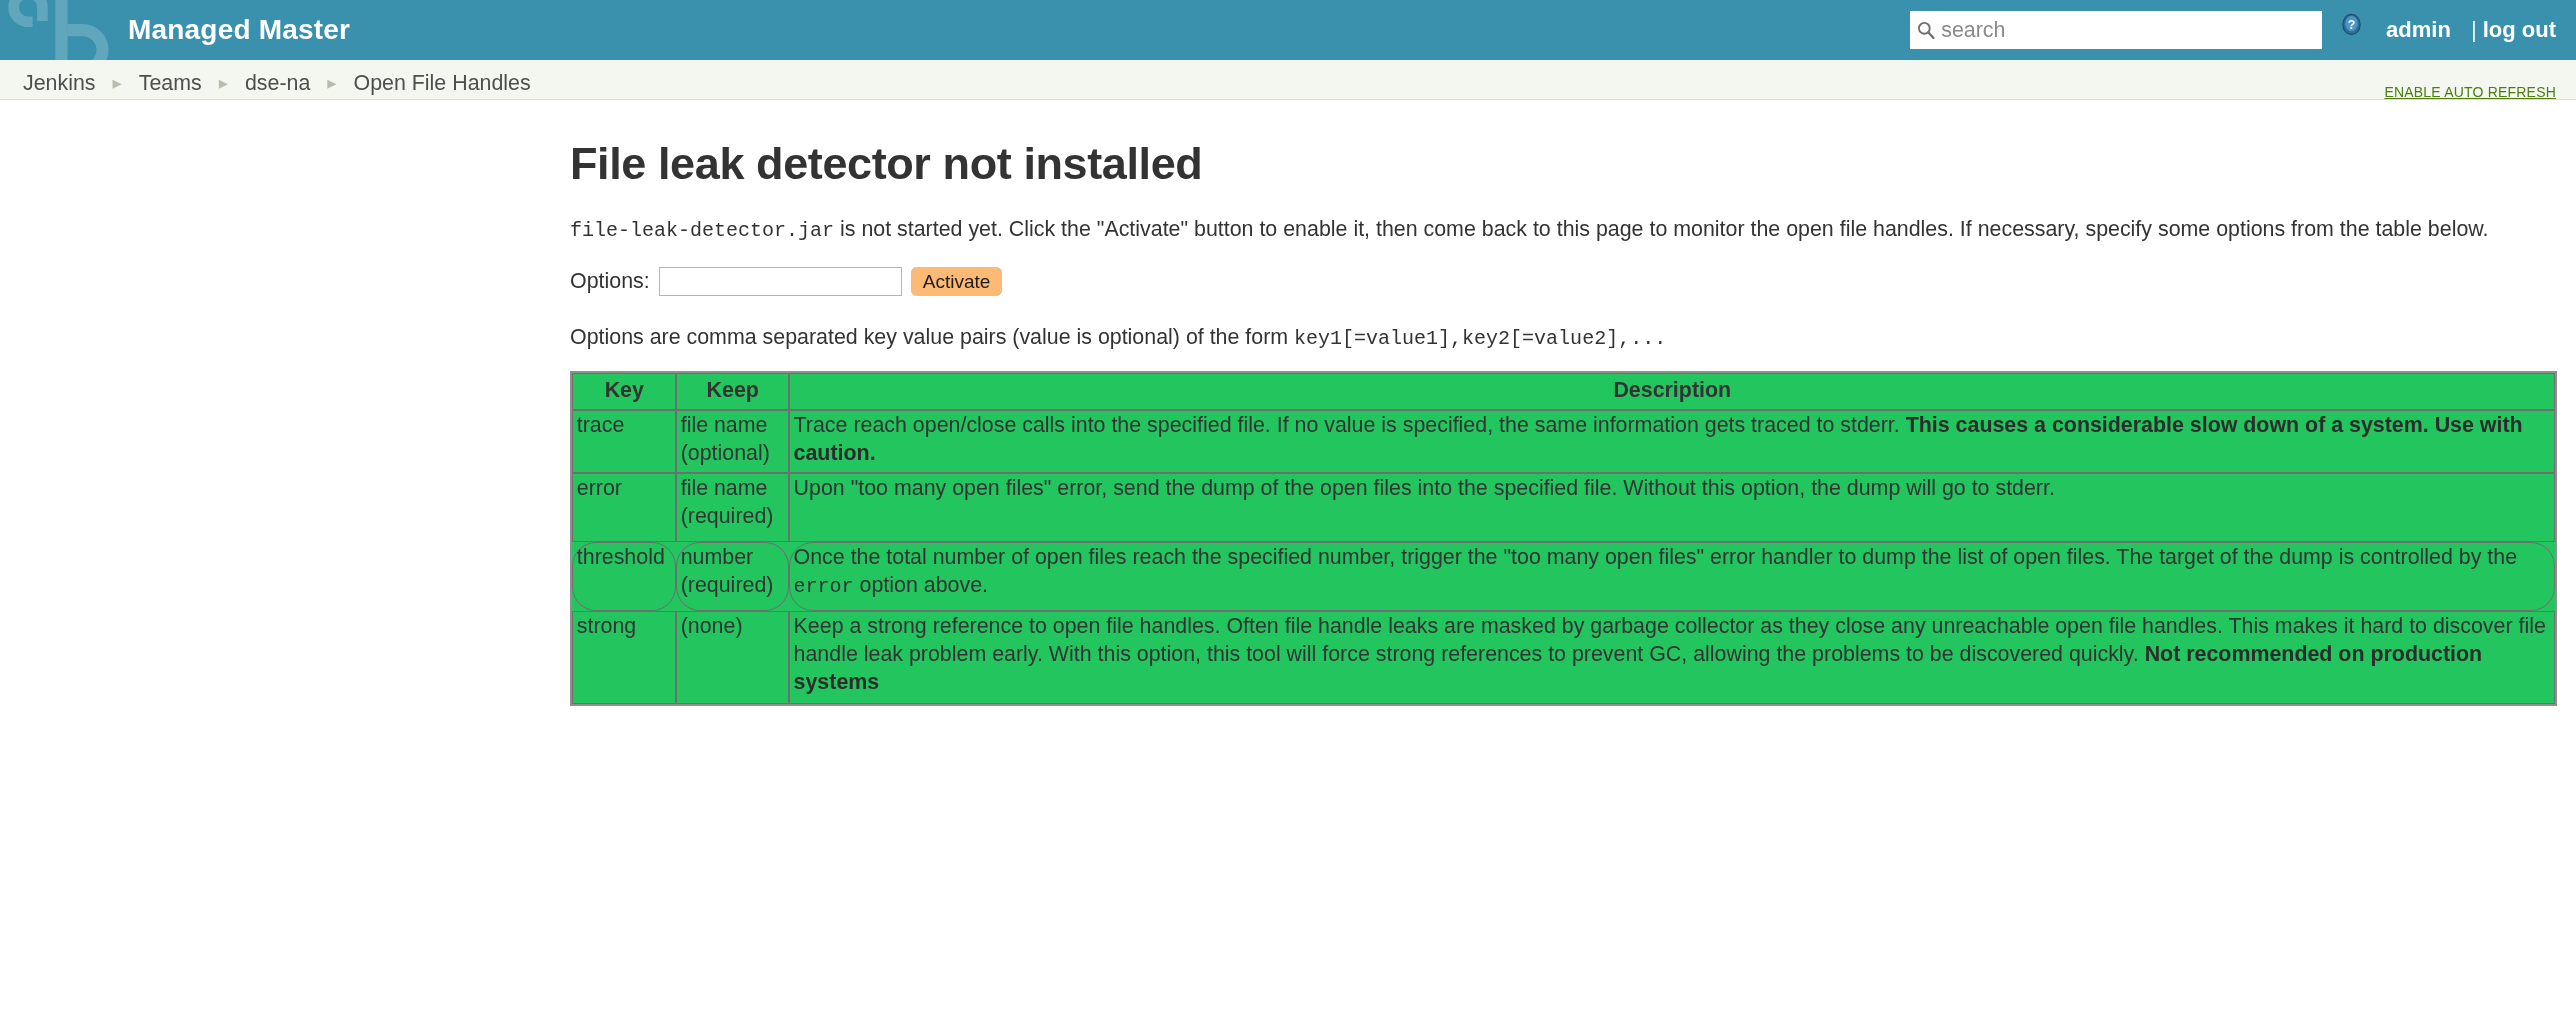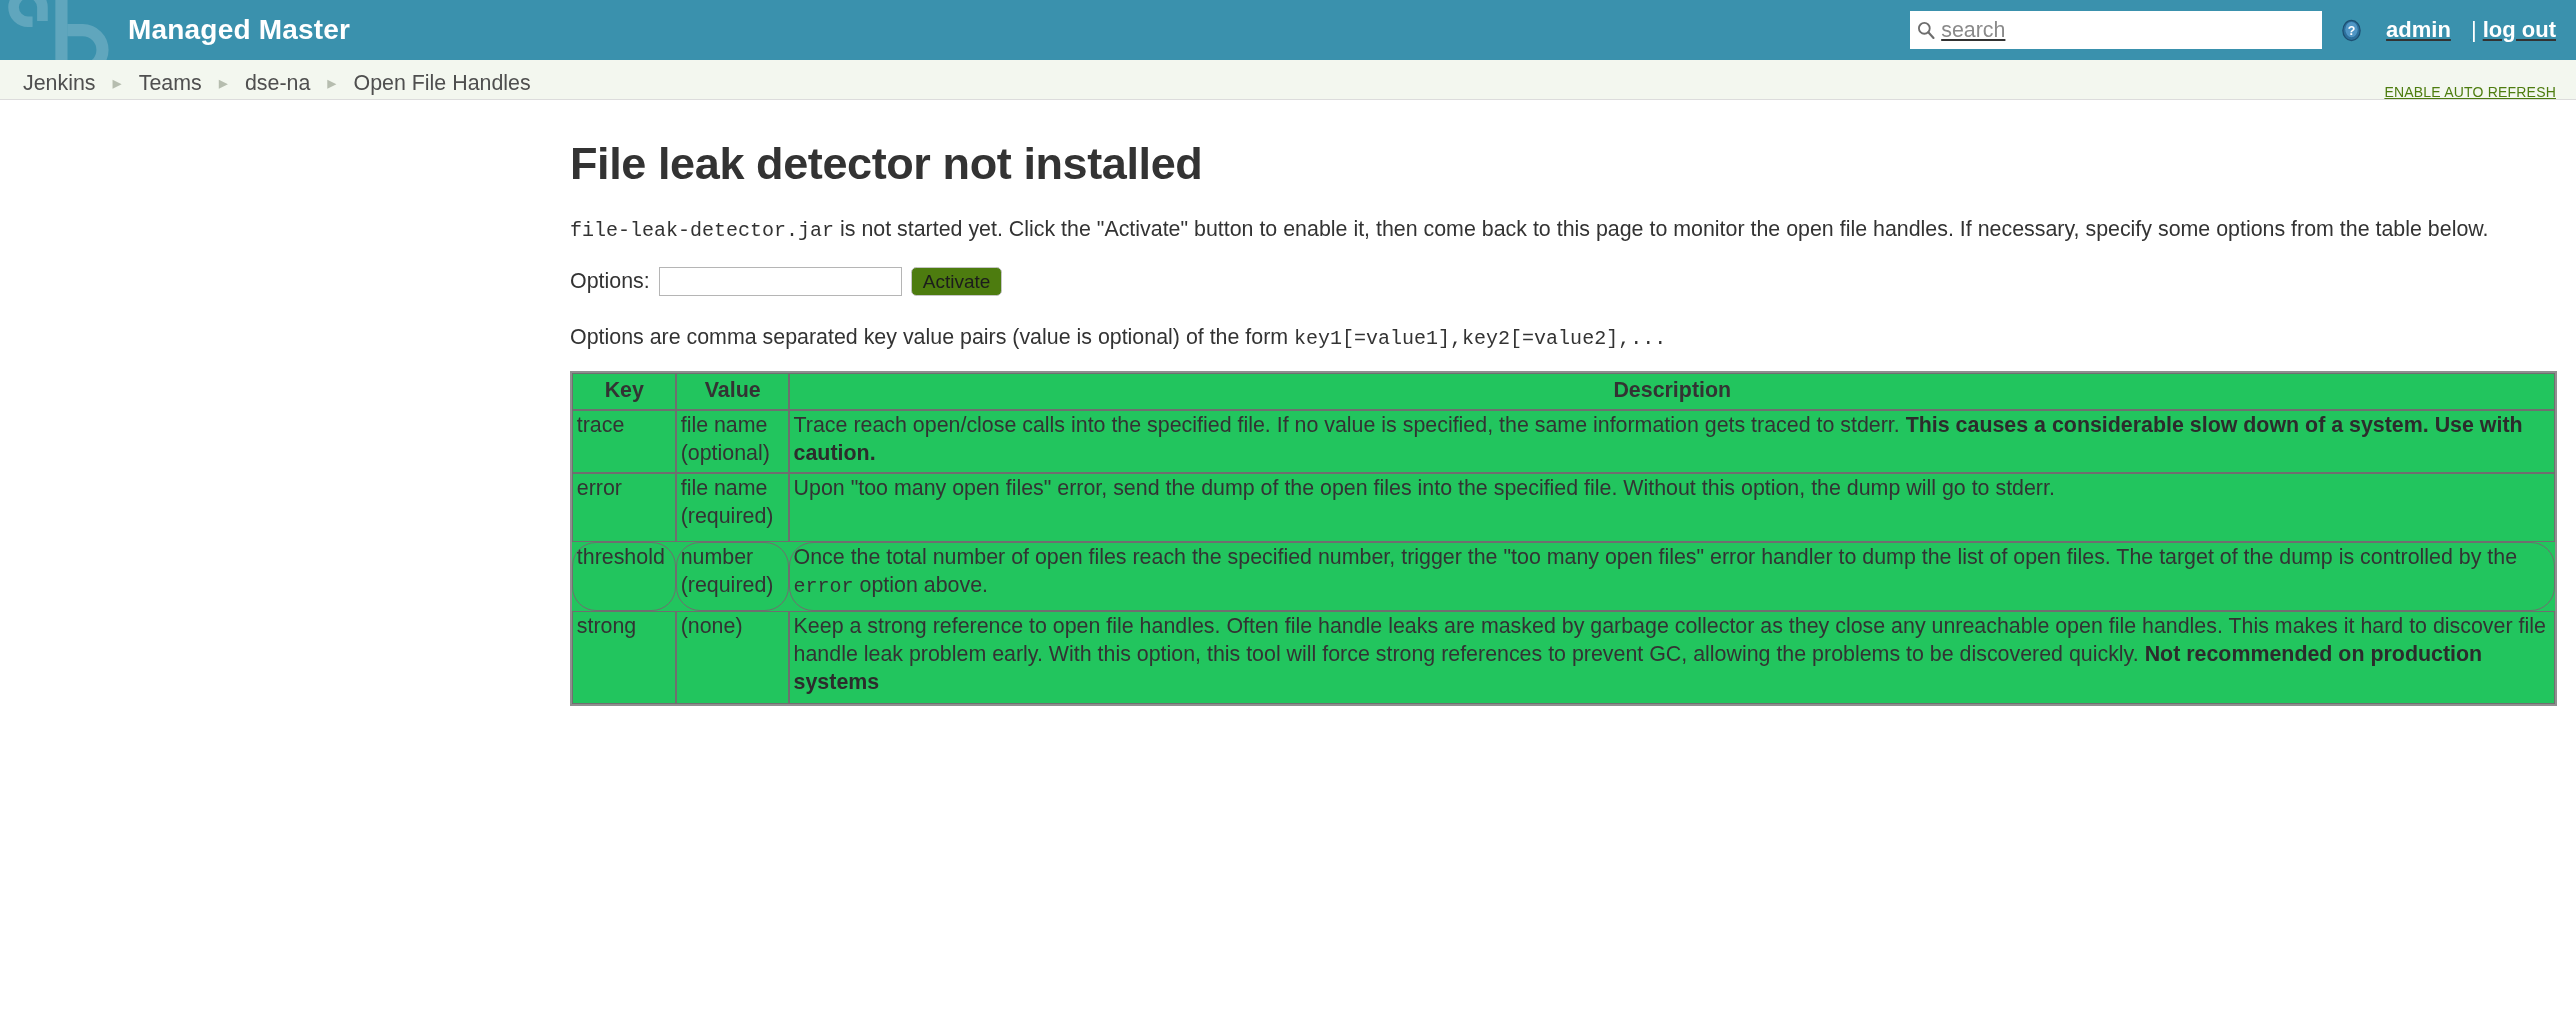--- a/index.html
+++ b/index.html
@@ -46,9 +46,7 @@
   .header-right {
     margin-left: auto;
     display: flex;
-    align-items: center;
     padding-right: 20px;
-    text-decoration: underline;
   }
   .search-box {
     width: 412px;

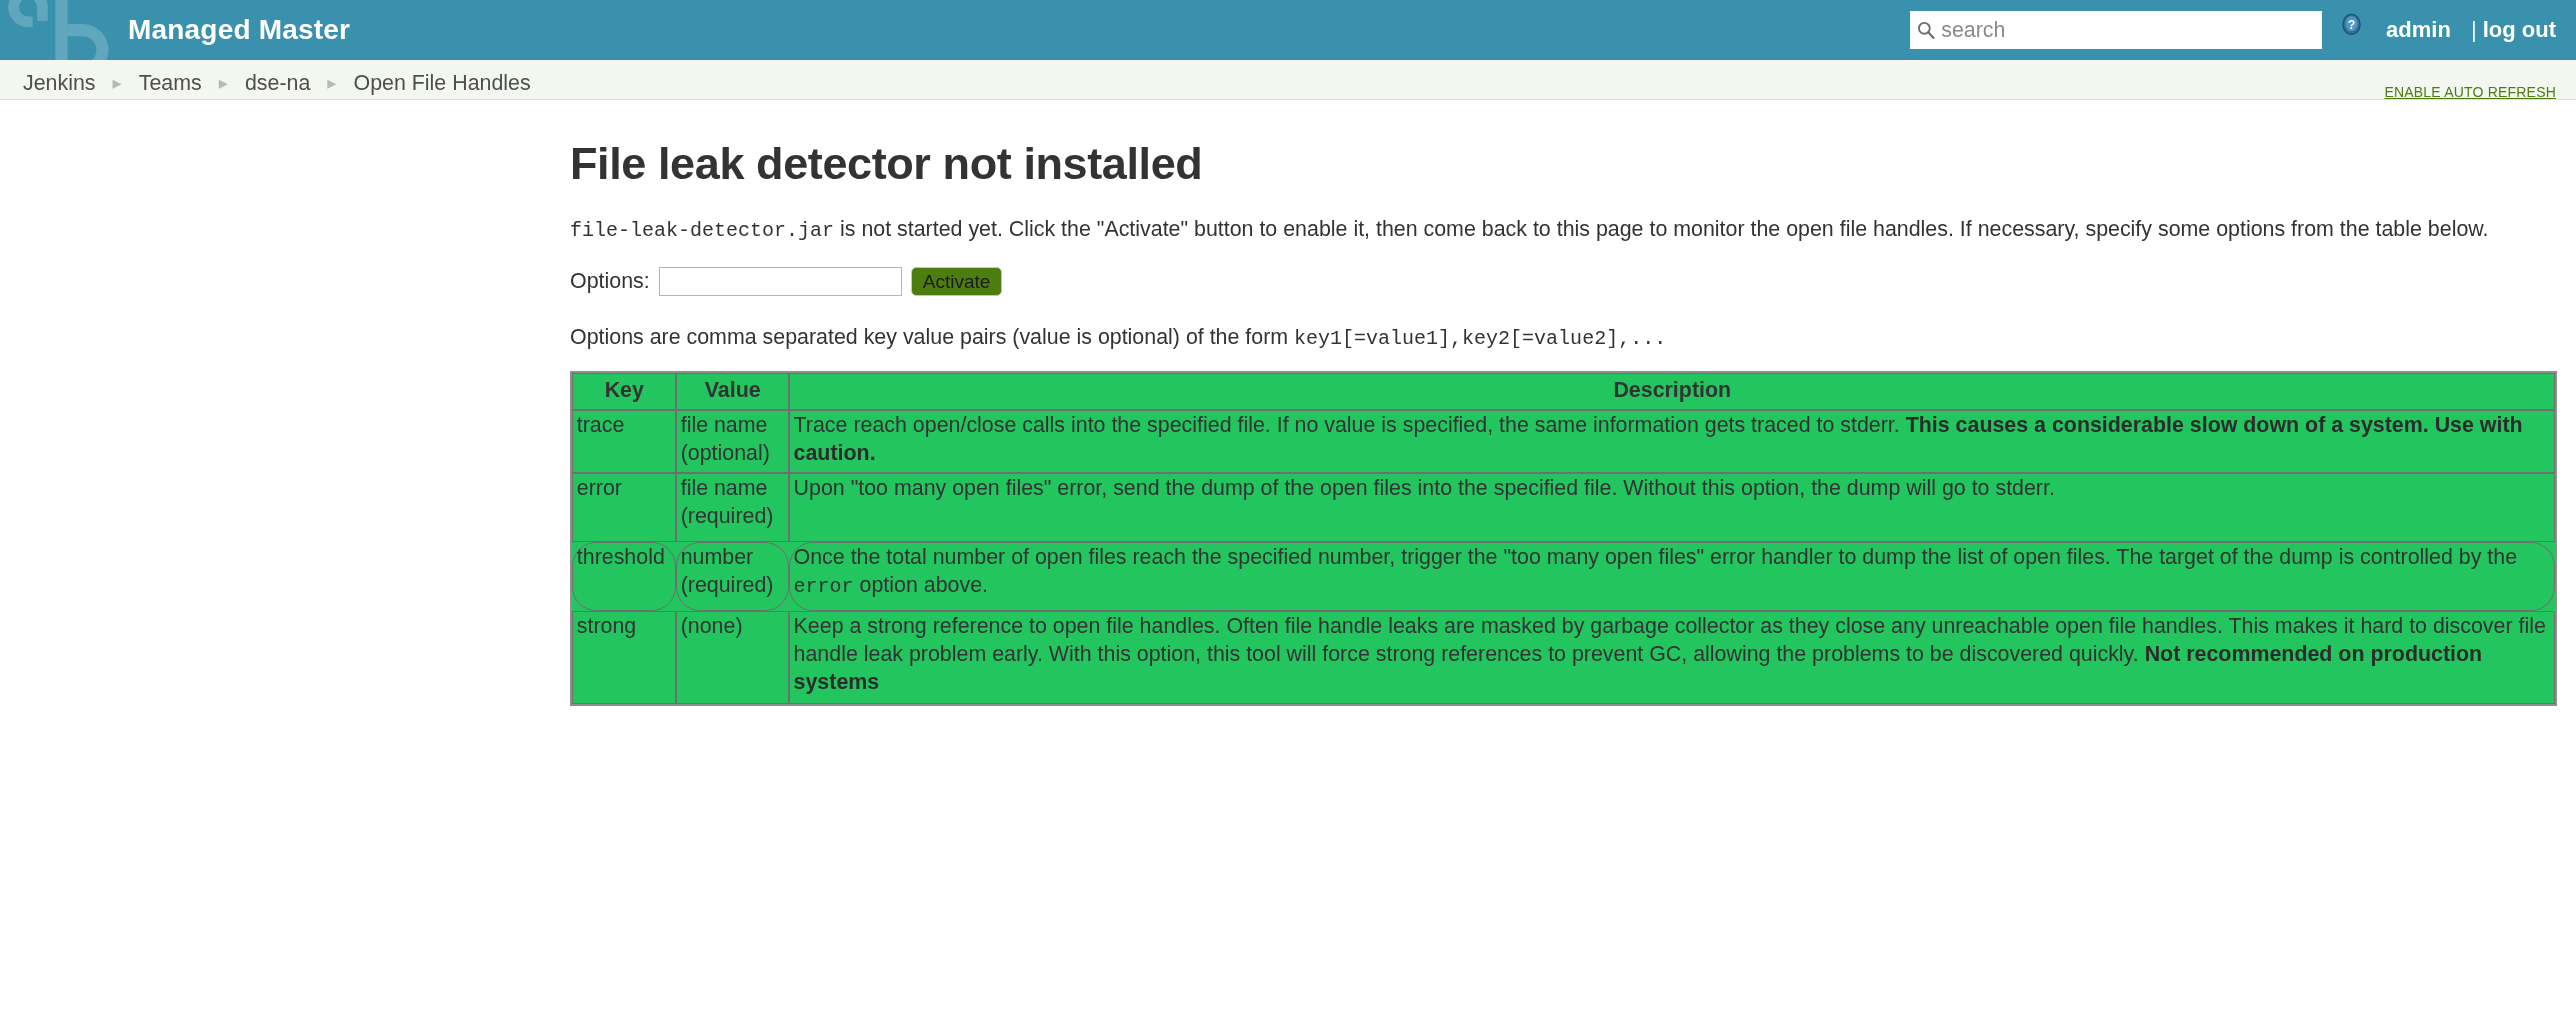--- a/index.html
+++ b/index.html
@@ -175,7 +175,7 @@
     padding: 0 10.7px;
     border: 0.8px solid #c6c6c6;
     border-radius: 5.3px;
-    background: #4d7c0f;
+    background: #fdba74;
     font-family: "Liberation Sans", sans-serif;
     font-size: 19px;
     color: #1c1c1c;

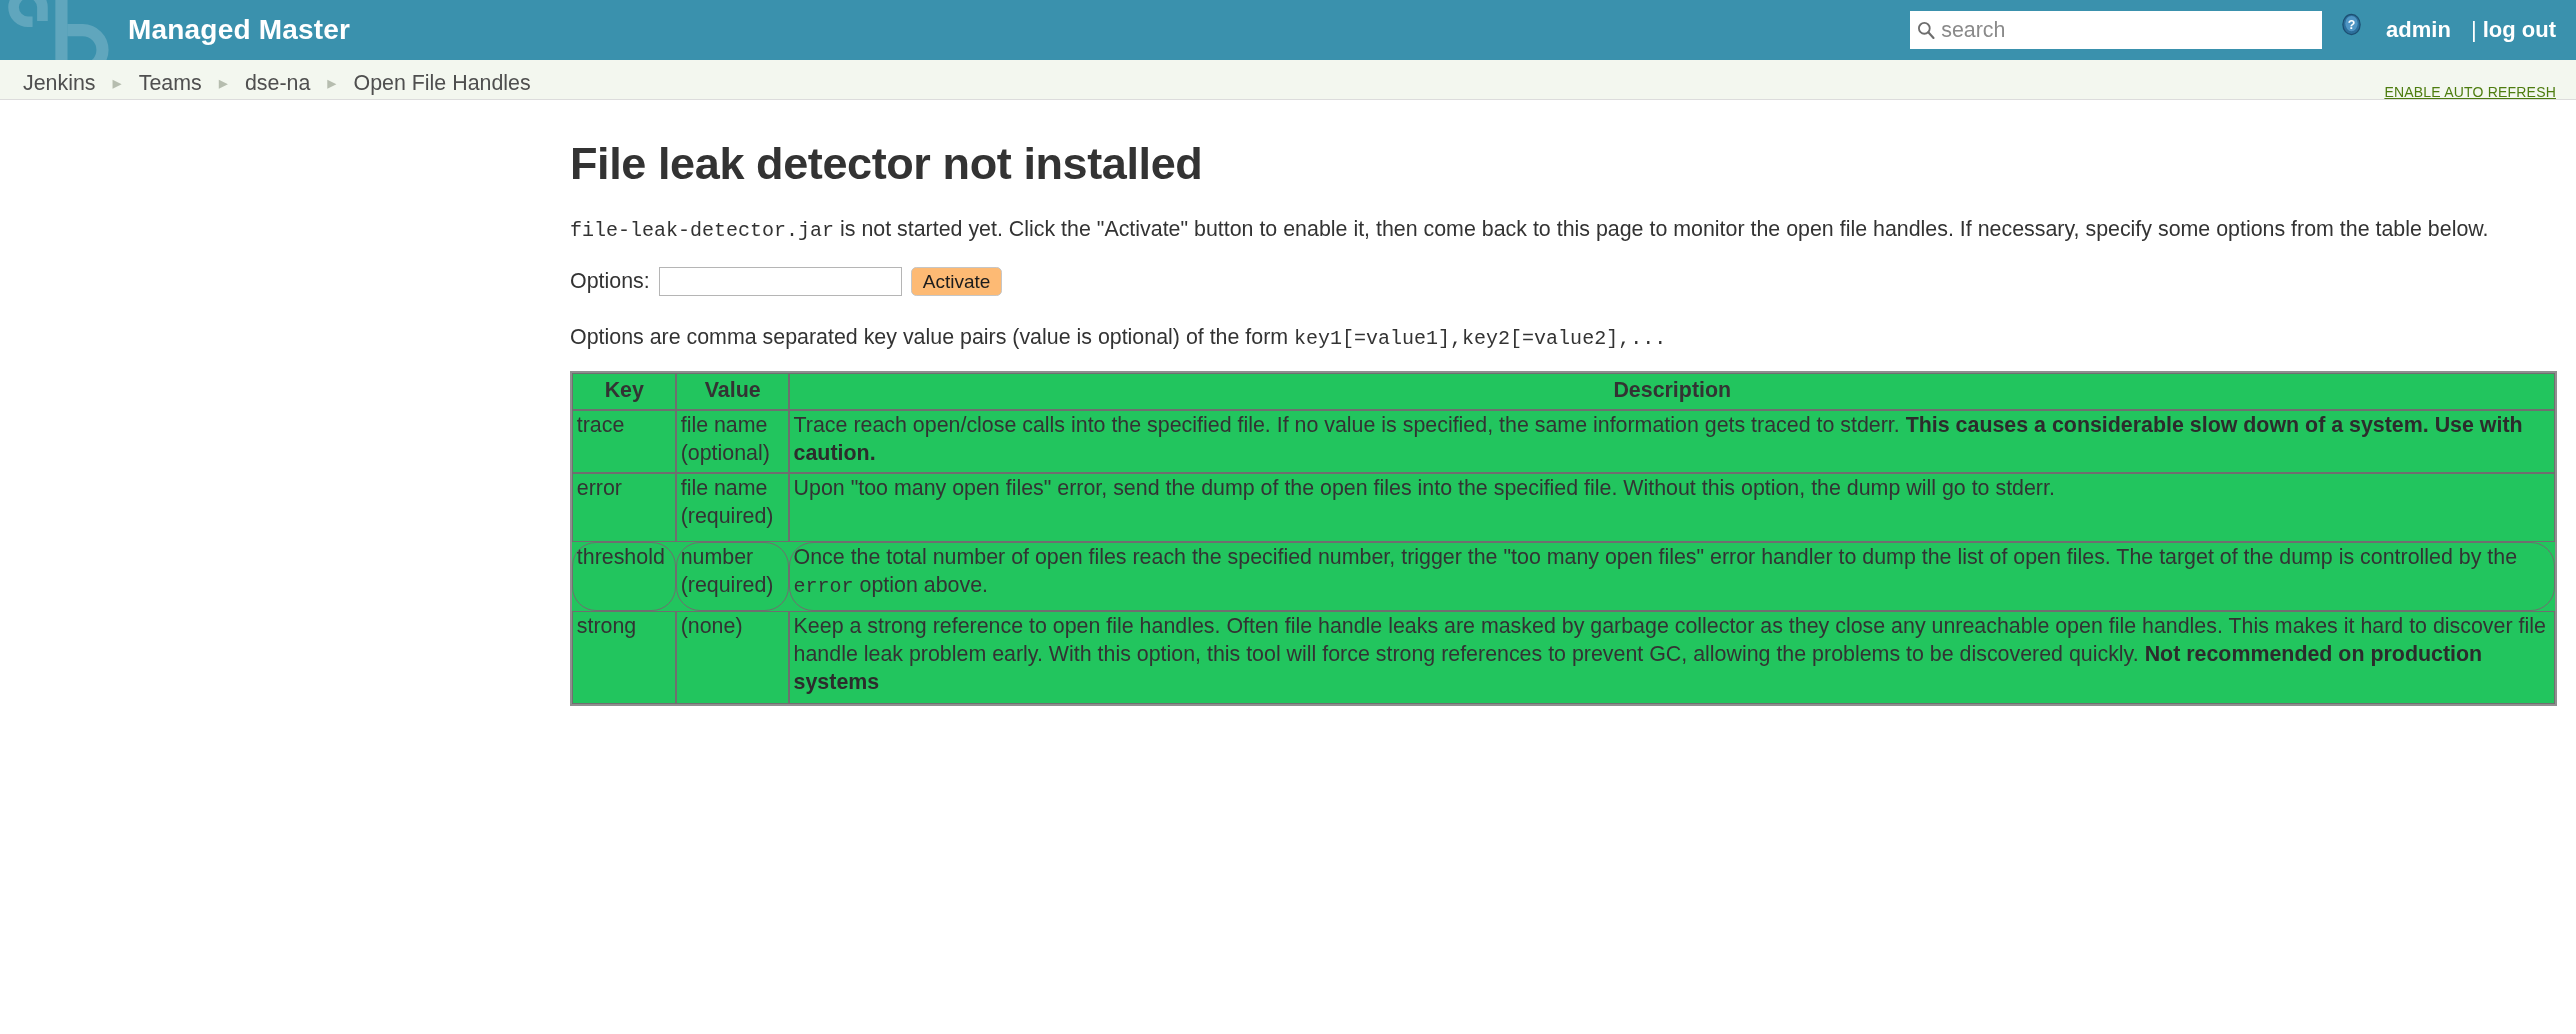--- a/index.html
+++ b/index.html
@@ -294,7 +294,7 @@
     <thead>
       <tr>
         <th class="col-key">Key</th>
-        <th class="col-value">Value</th>
+        <th class="col-value">Keep</th>
         <th>Description</th>
       </tr>
     </thead>

